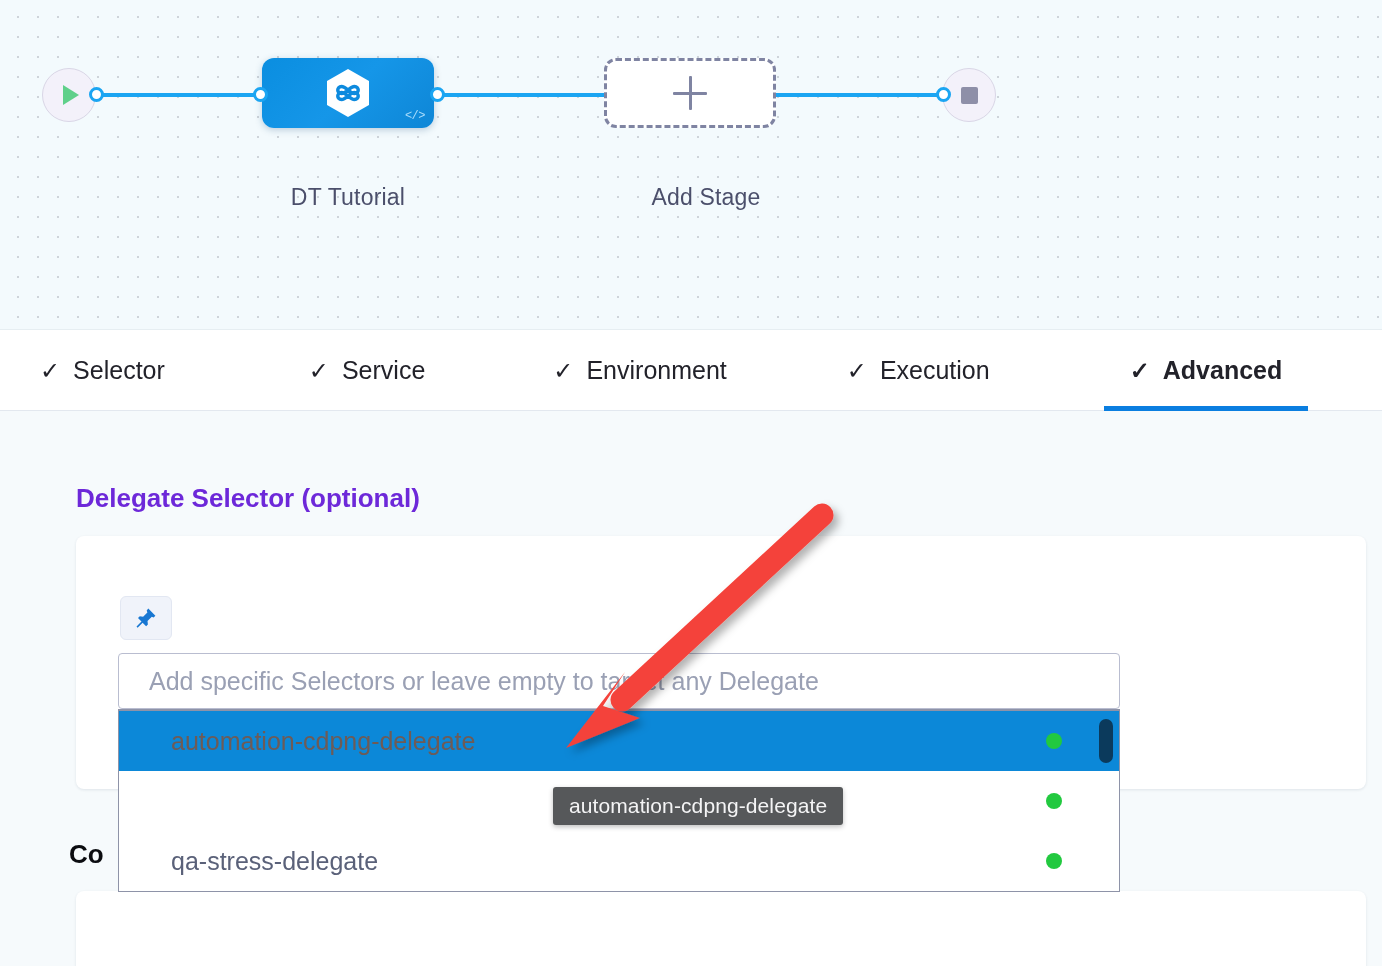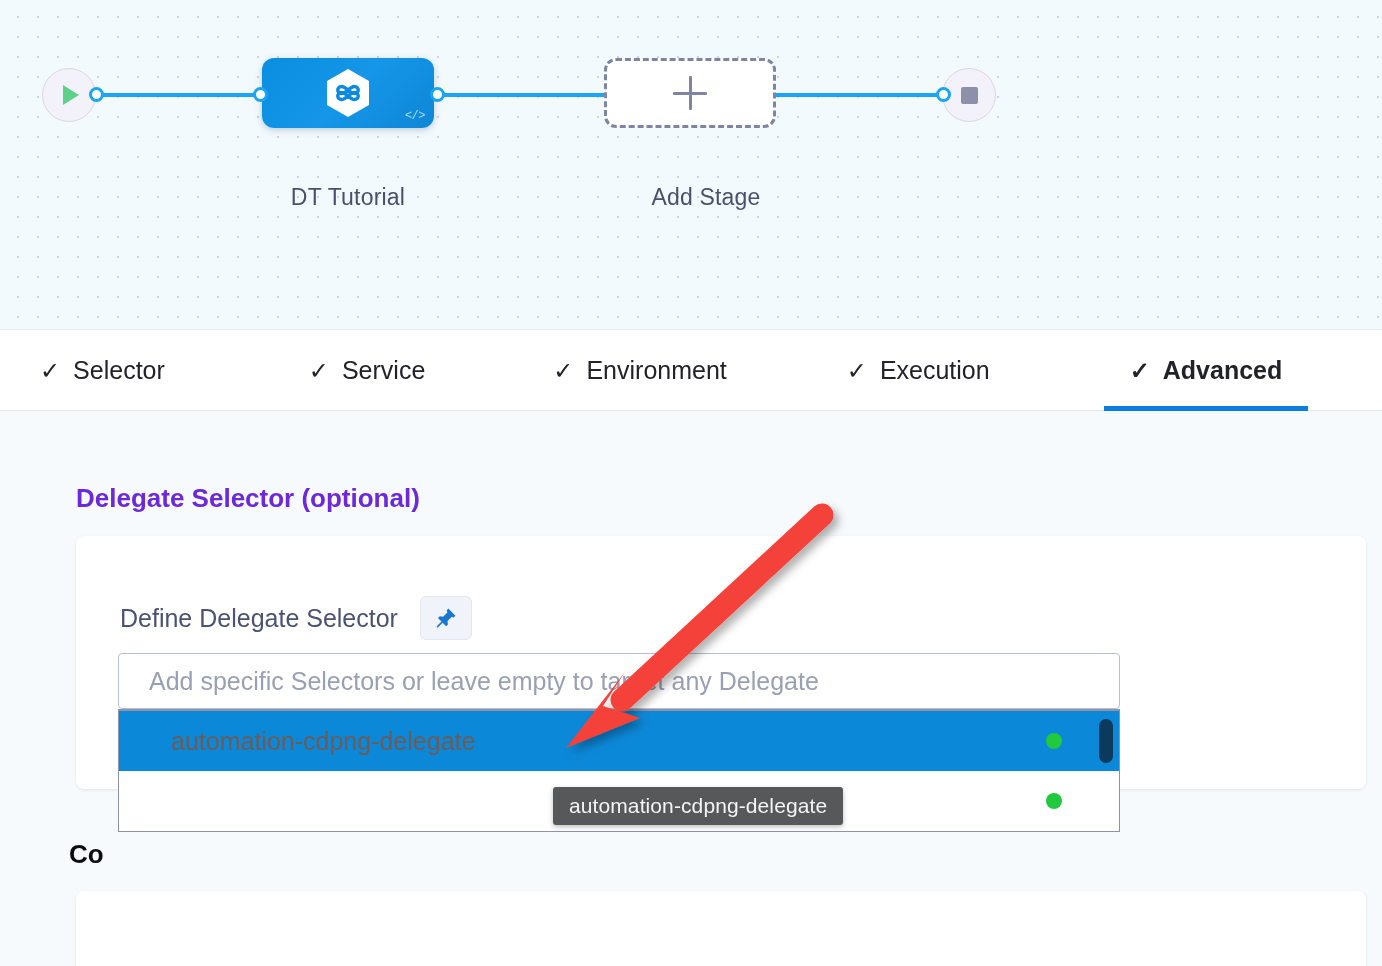--- a/index.html
+++ b/index.html
@@ -259,7 +259,6 @@
 
     <div class="card">
       <div class="define-row">
-        <span class="define-label">Define Delegate Selector</span>
         <span class="pin-btn">
           <svg width="24" height="24" viewBox="0 0 24 24" fill="#1877d2">
             <path d="M14.3 2.6 L21.4 9.7 L19.6 11.5 L17.8 10.8 L13.5 15.1 L13.9 18.4

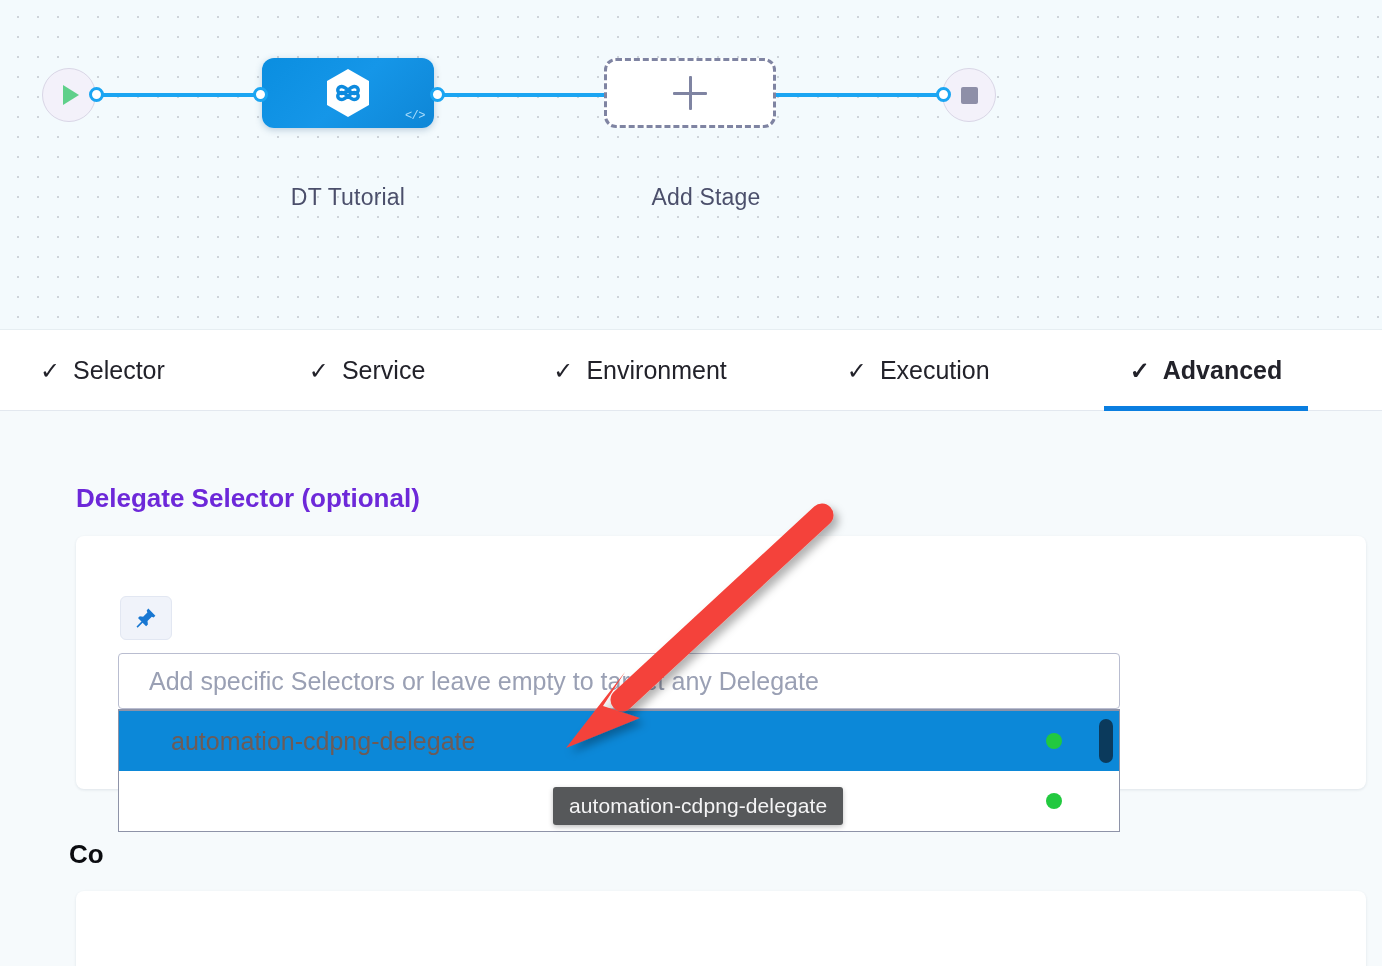--- a/index.html
+++ b/index.html
@@ -286,6 +286,10 @@
       <div class="dd-item">
         <span class="status-dot"></span>
       </div>
+      <div class="dd-item">
+        <span>qa-stress-delegate</span>
+        <span class="status-dot"></span>
+      </div>
     </div>
   </div>
 

